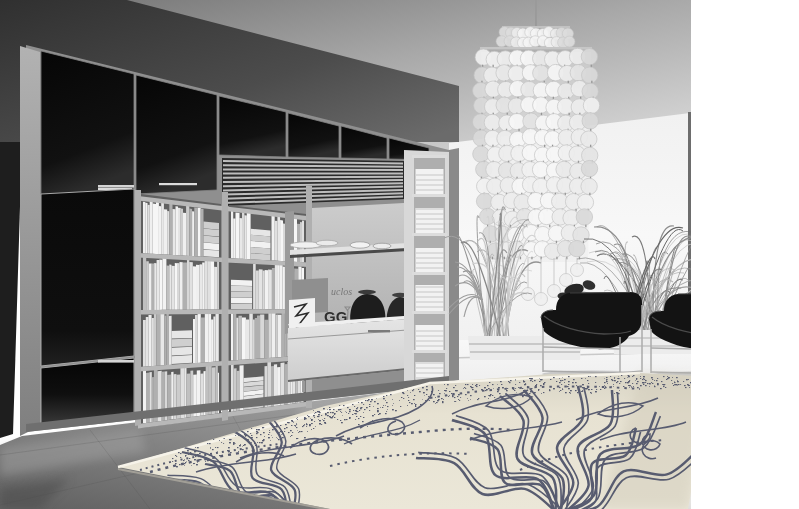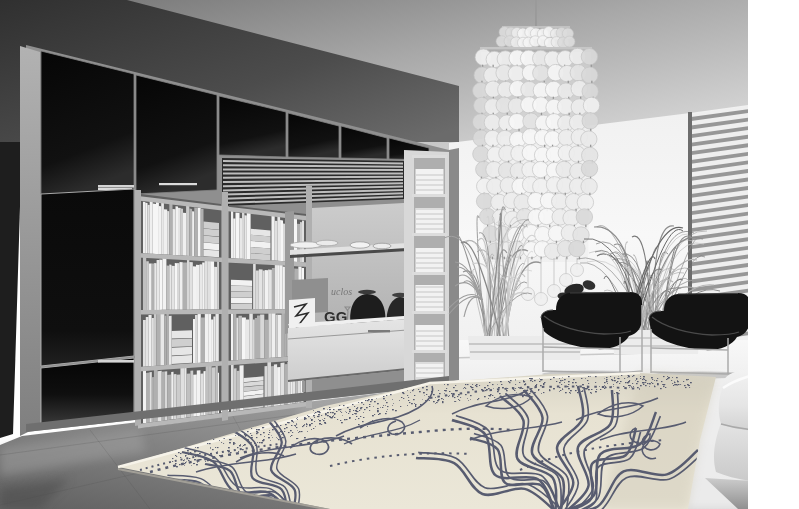--- a/index.html
+++ b/index.html
@@ -2,7 +2,7 @@
 <html><head><meta charset="utf-8"><title>Living room</title>
 <style>
 html,body{margin:0;padding:0;background:#fff;font-family:"Liberation Sans",sans-serif;}
-#scene{width:748px;height:509px;overflow:hidden;}
+#scene{width:691px;height:509px;overflow:hidden;}
 </style></head>
 <body>
 

